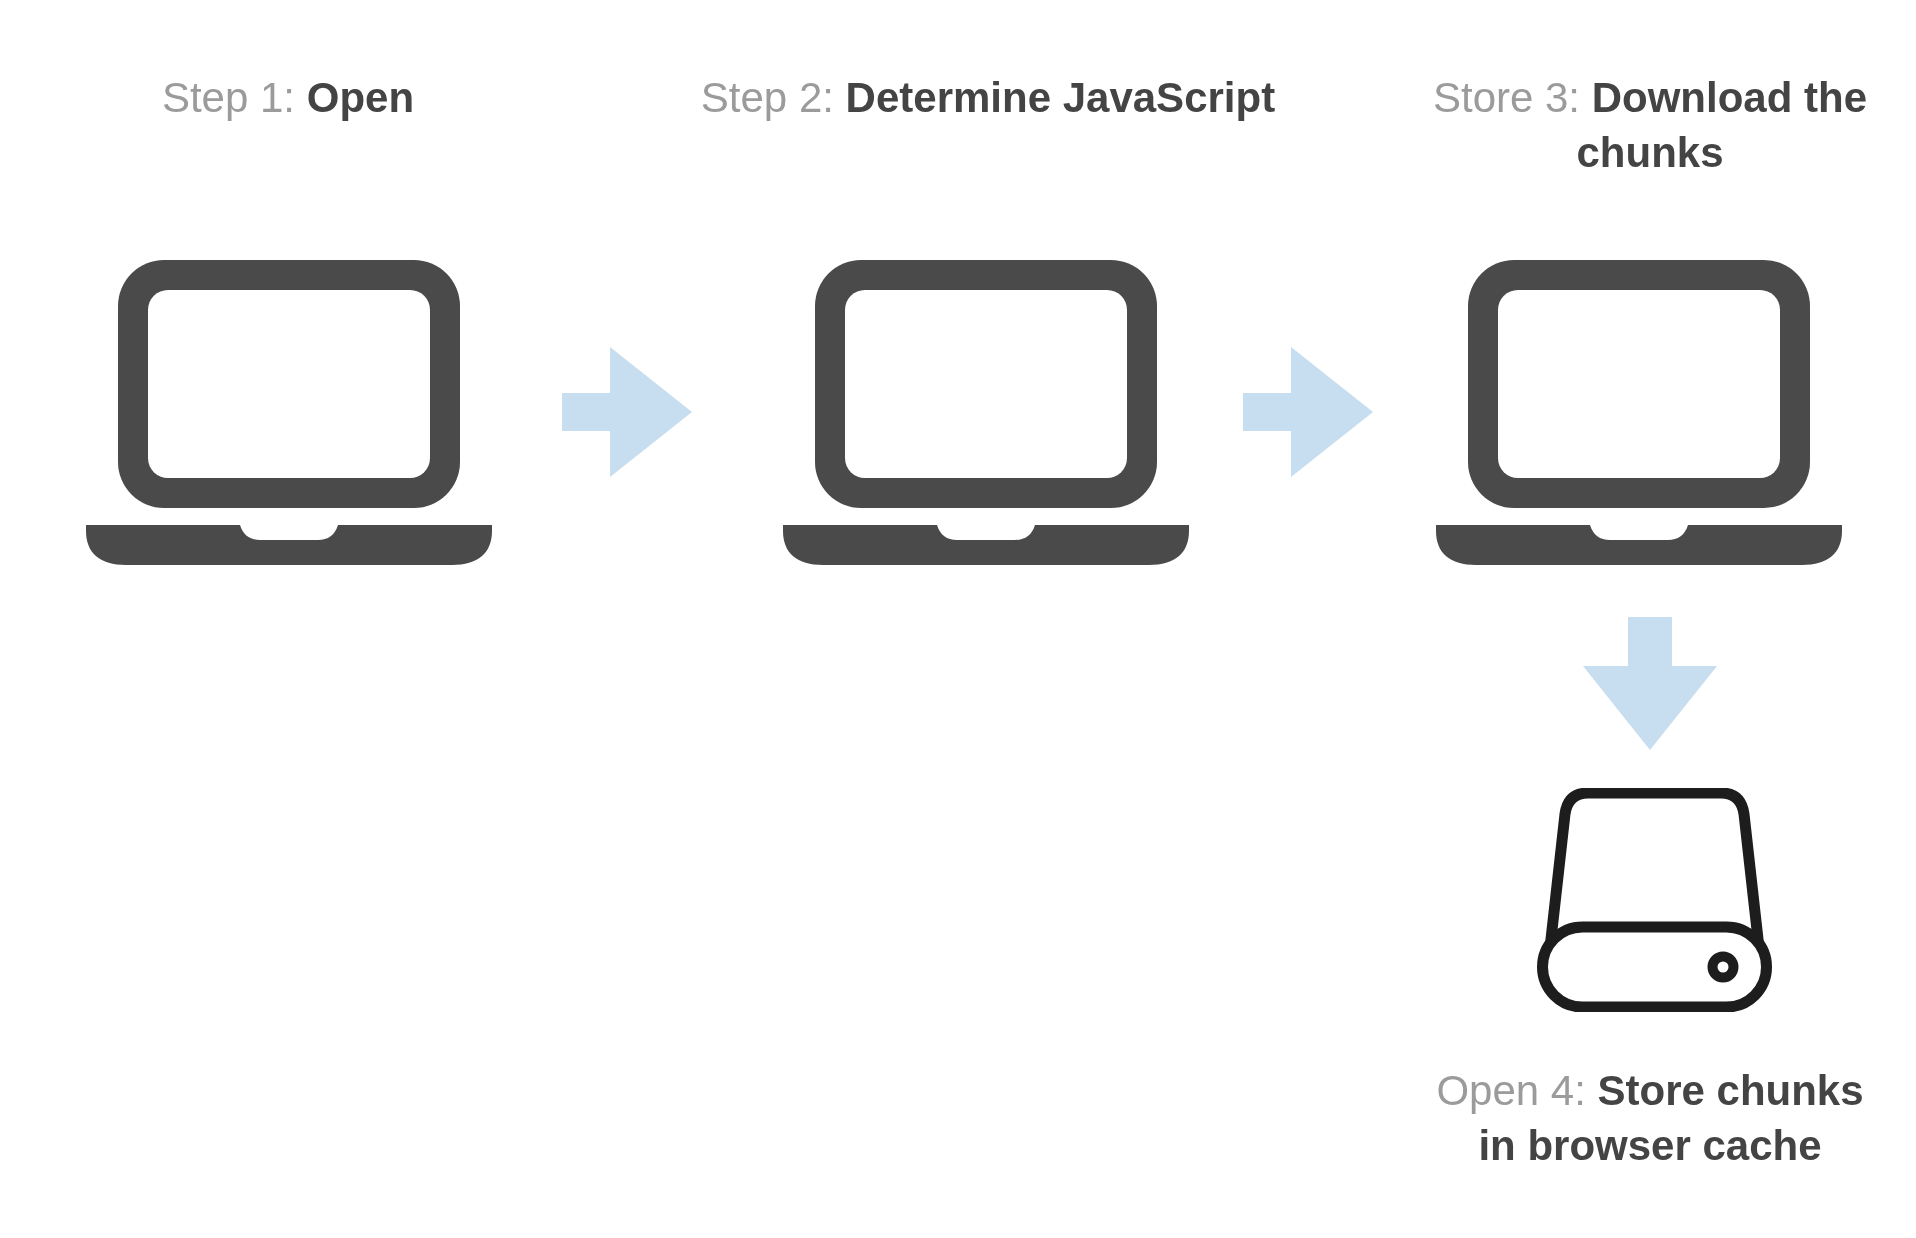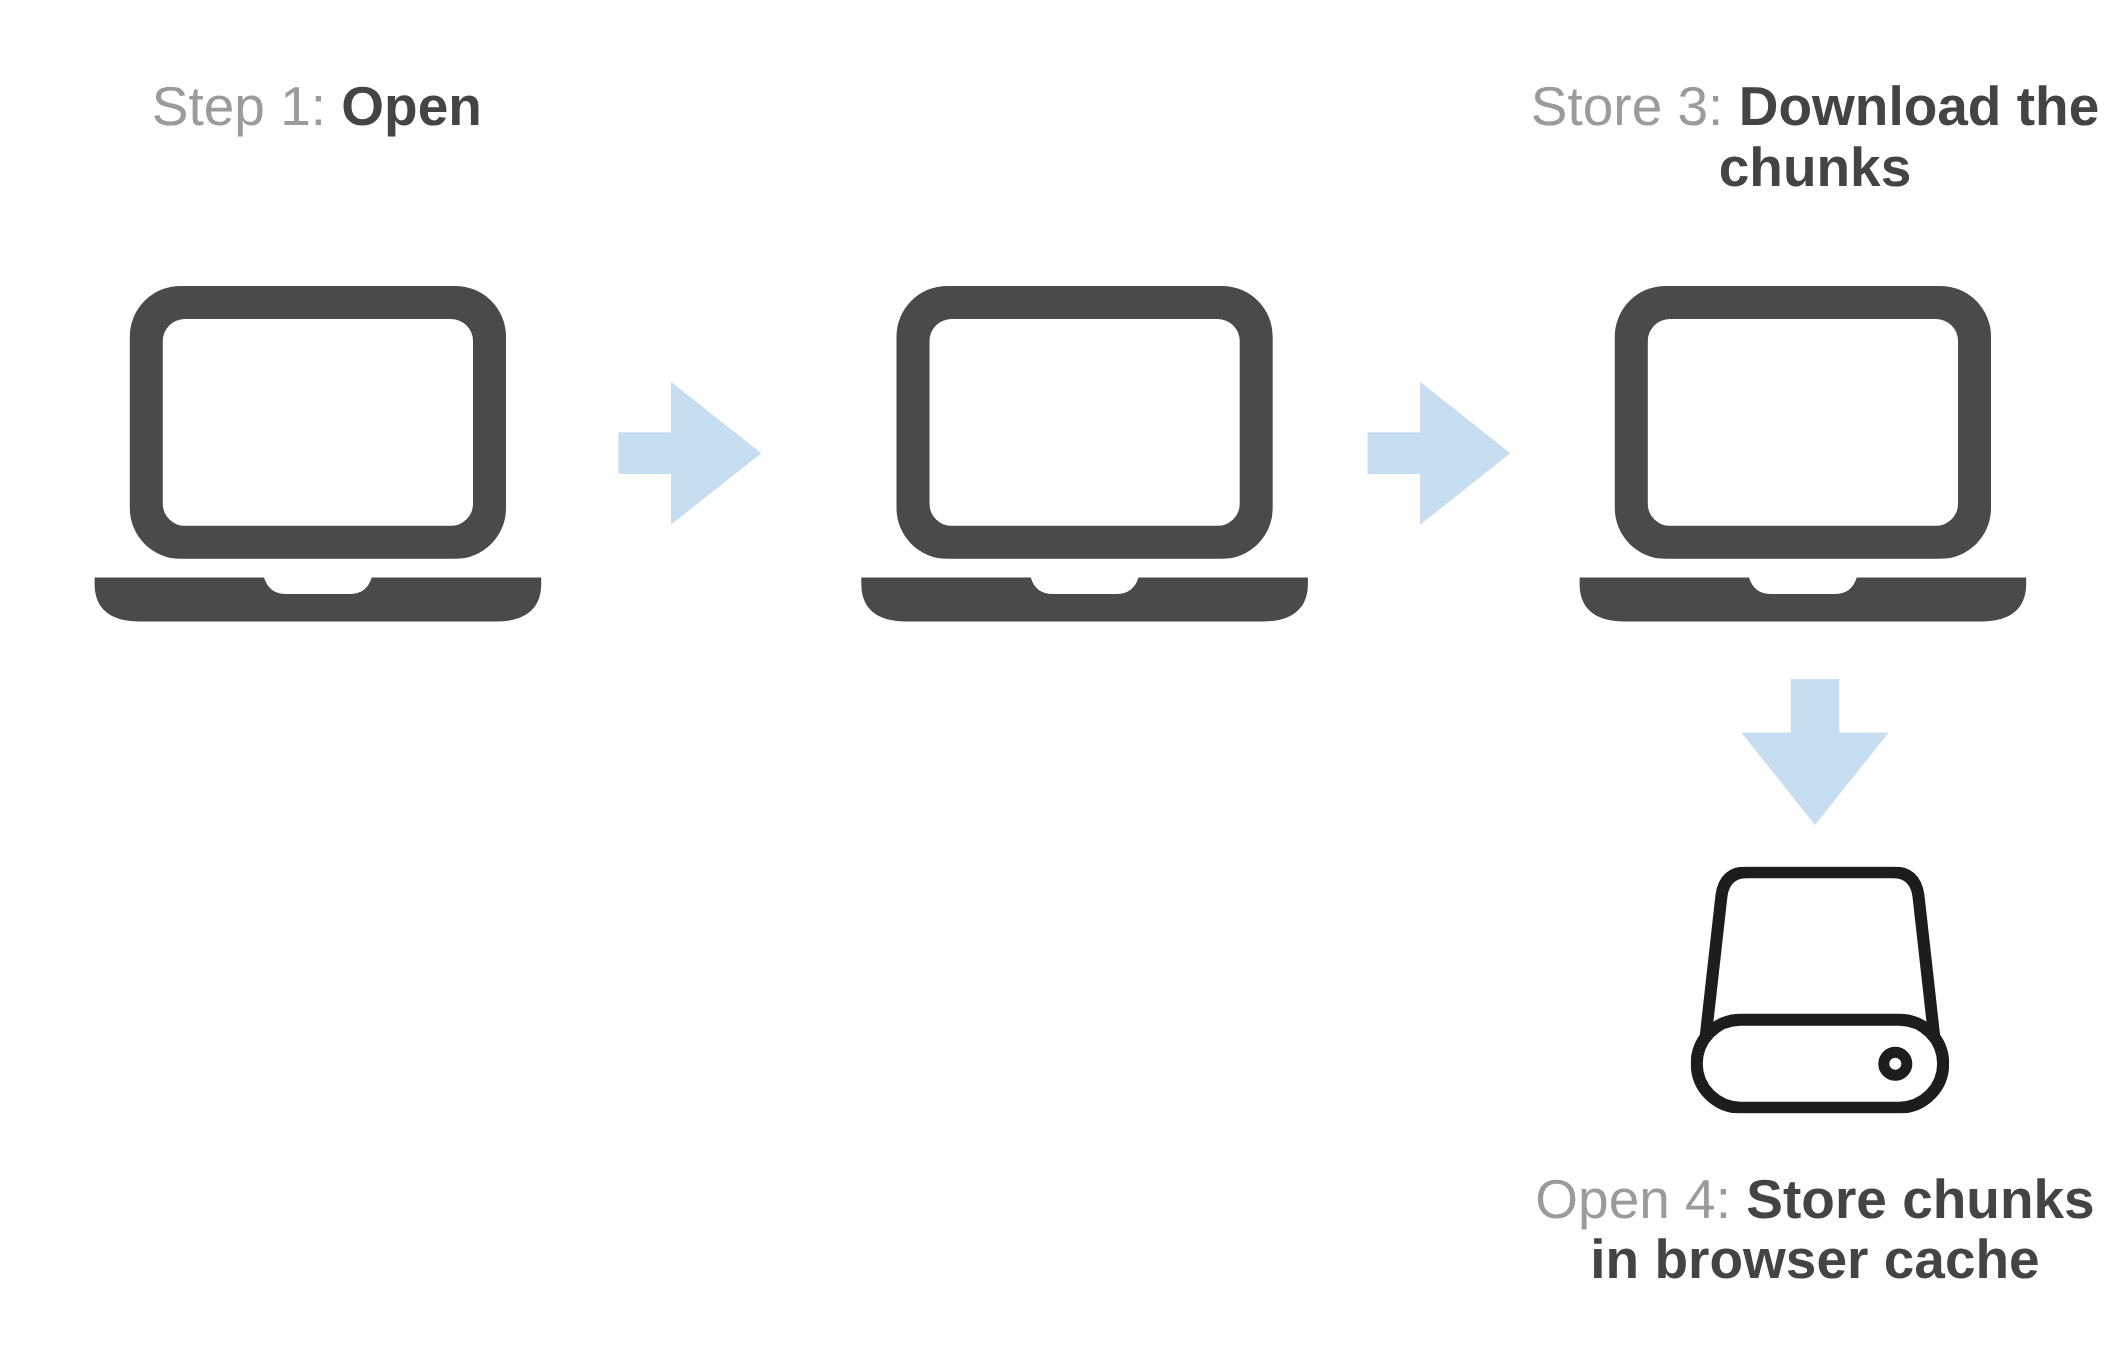--- a/index.html
+++ b/index.html
@@ -21,7 +21,7 @@
   .step-caption{
     position:absolute;
     text-align:center;
-    font-size:50px;
+    font-size:42px;
     line-height:55px;
     font-weight:700;
     color:var(--step-text);

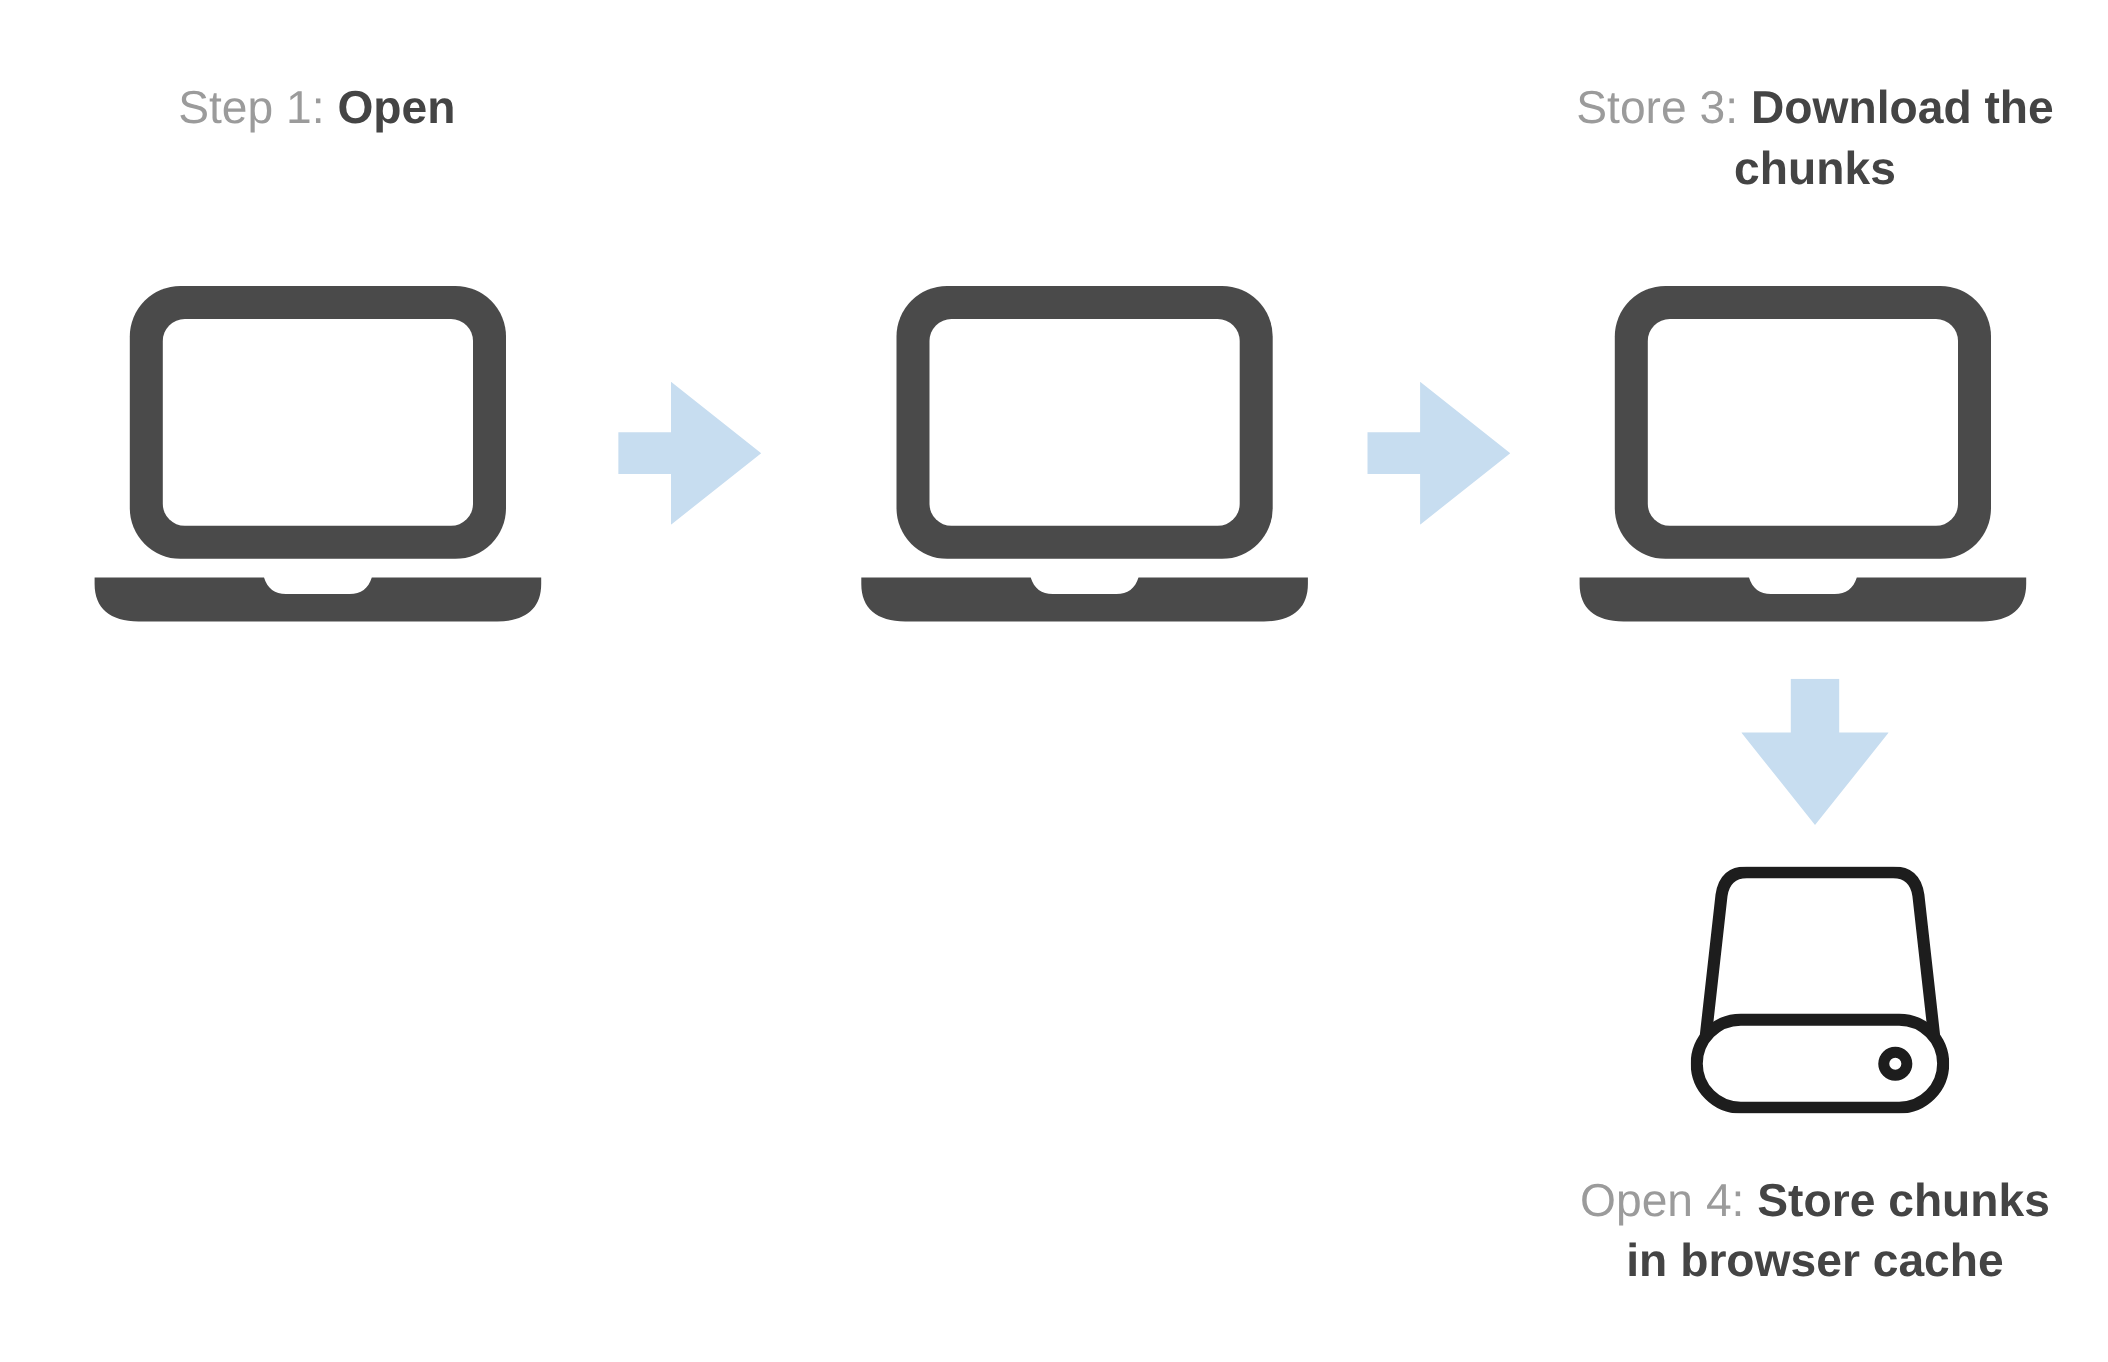--- a/index.html
+++ b/index.html
@@ -82,6 +82,7 @@
   </div>
 
   <div class="step-caption cap-top cap-2">
+    <div><span class="prefix">Step 2:</span> <span>Determine JavaScript</span></div>
   </div>
 
   <div class="step-caption cap-top cap-3">

